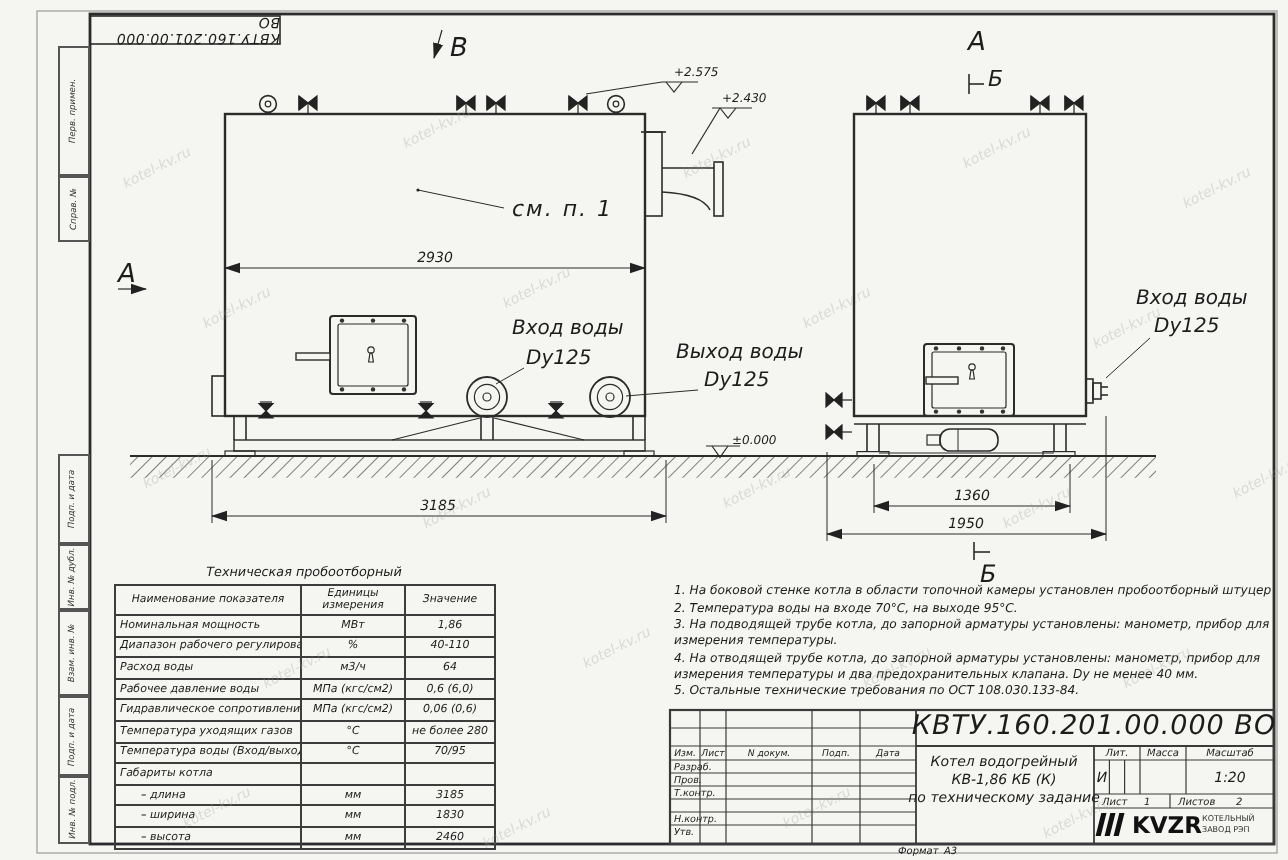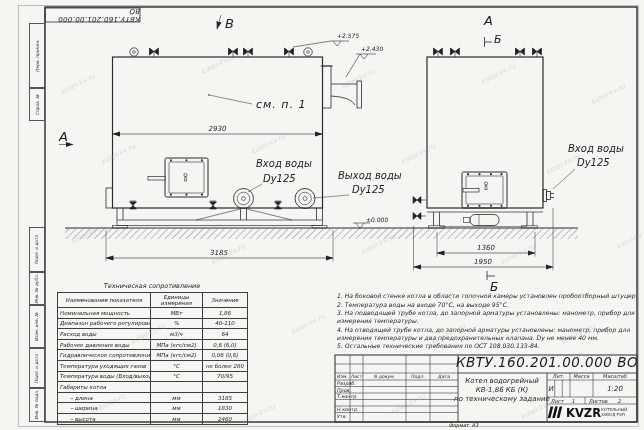--- a/index.html
+++ b/index.html
@@ -347,7 +347,7 @@
   <div id="stamp">КВТУ.160.201.00.000 ВО</div>
 
   <div id="spec">
-    <div class="spec-title">Техническая сопротивление</div>
+    <div class="spec-title">Техническая пробоотборный</div>
     <table>
       <colgroup>
           <col style="width:93px">

